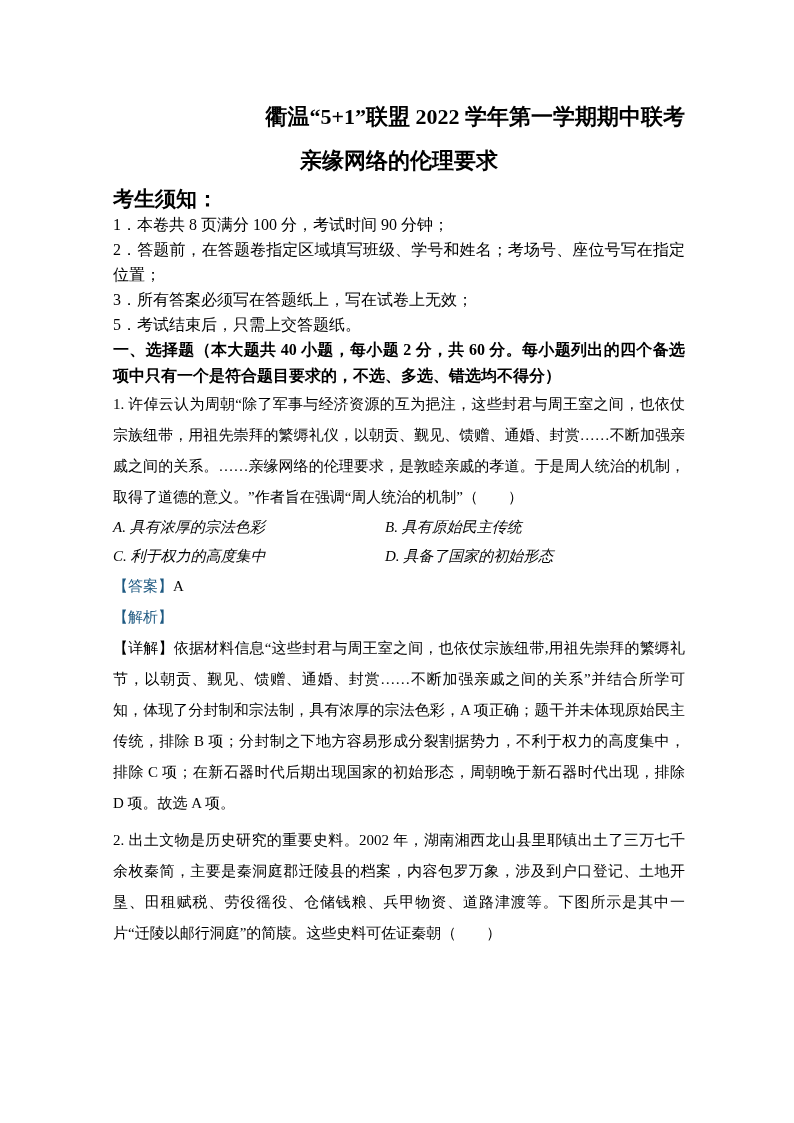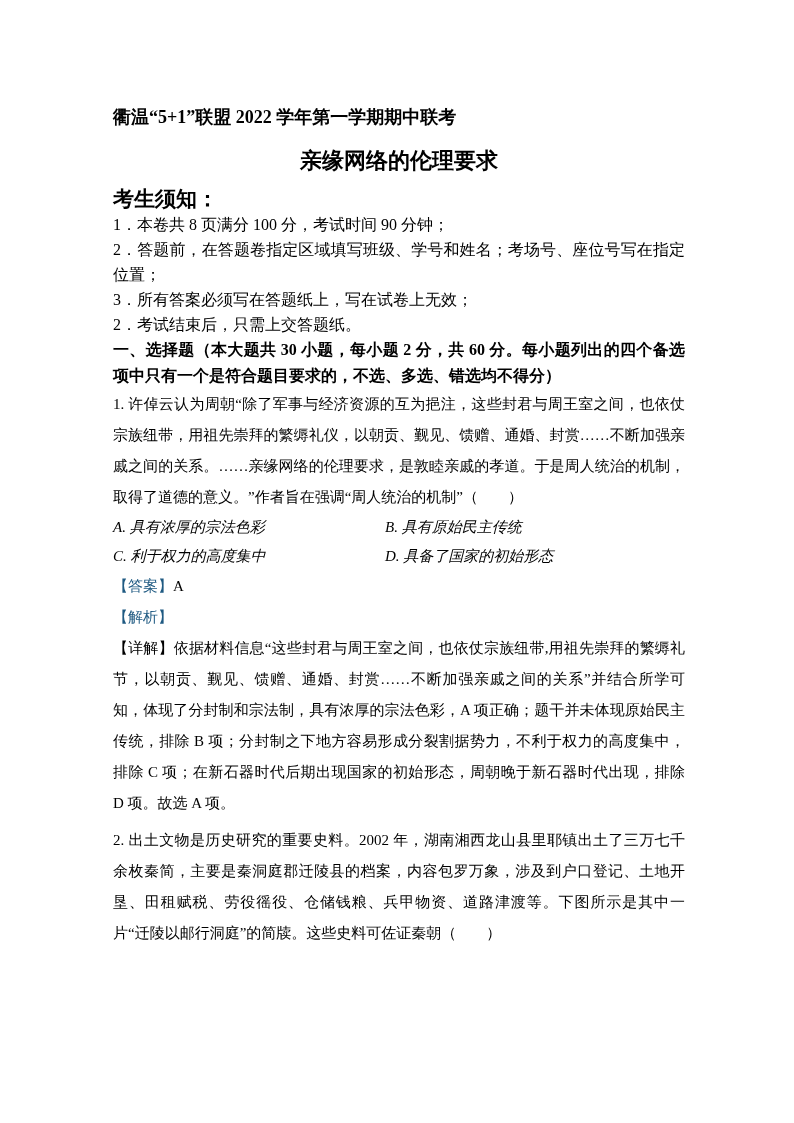--- a/index.html
+++ b/index.html
@@ -17,8 +17,8 @@
   }
   .doc-title {
     margin: 0;
-    text-align: left;
-    font-size: 18px;
+    text-align: right;
+    font-size: 22px;
     font-weight: bold;
     line-height: 34px;
   }

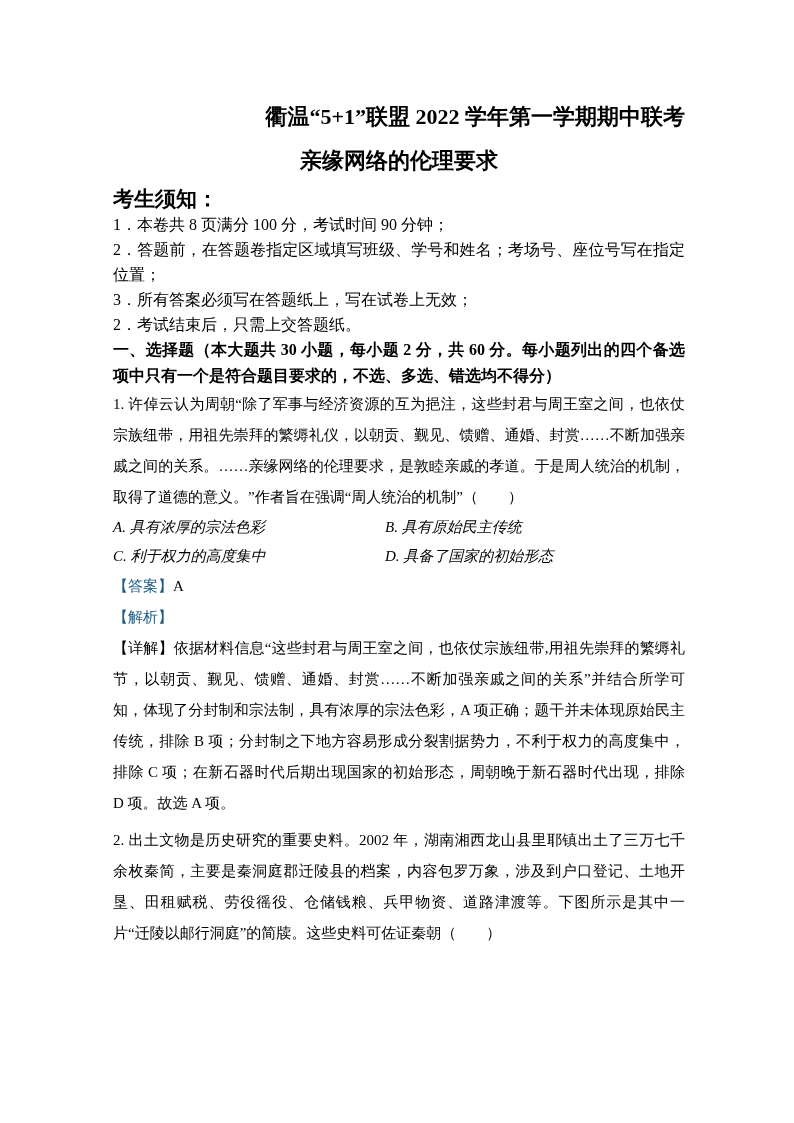--- a/index.html
+++ b/index.html
@@ -87,7 +87,7 @@
   <p class="notice-item">1．本卷共 8 页满分 100 分，考试时间 90 分钟；</p>
   <p class="notice-item">2．答题前，在答题卷指定区域填写班级、学号和姓名；考场号、座位号写在指定位置；</p>
   <p class="notice-item">3．所有答案必须写在答题纸上，写在试卷上无效；</p>
-  <p class="notice-item">2．考试结束后，只需上交答题纸。</p>
+  <p class="notice-item">5．考试结束后，只需上交答题纸。</p>
 
   <p class="section-heading">一、选择题（本大题共 30 小题，每小题 2 分，共 60 分。每小题列出的四个备选项中只有一个是符合题目要求的，不选、多选、错选均不得分）</p>
 

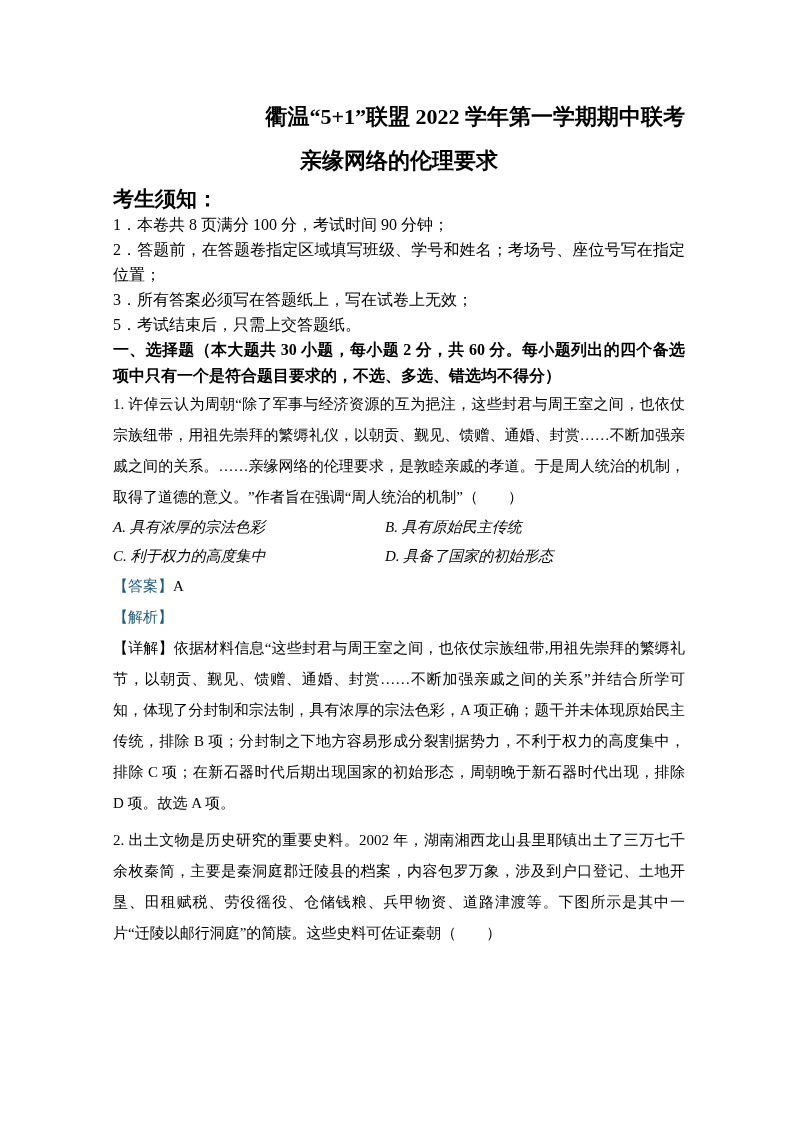--- a/index.html
+++ b/index.html
@@ -89,7 +89,7 @@
   <p class="notice-item">3．所有答案必须写在答题纸上，写在试卷上无效；</p>
   <p class="notice-item">5．考试结束后，只需上交答题纸。</p>
 
-  <p class="section-heading">一、选择题（本大题共 30 小题，每小题 2 分，共 60 分。每小题列出的四个备选项中只有一个是符合题目要求的，不选、多选、错选均不得分）</p>
+  <p class="section-heading">一、选择题（本大题共 40 小题，每小题 2 分，共 60 分。每小题列出的四个备选项中只有一个是符合题目要求的，不选、多选、错选均不得分）</p>
 
   <p class="stem">1. 许倬云认为周朝“除了军事与经济资源的互为挹注，这些封君与周王室之间，也依仗宗族纽带，用祖先崇拜的繁缛礼仪，以朝贡、觐见、馈赠、通婚、封赏……不断加强亲戚之间的关系。……亲缘网络的伦理要求，是敦睦亲戚的孝道。于是周人统治的机制，取得了道德的意义。”作者旨在强调“周人统治的机制”（　　）</p>
 

